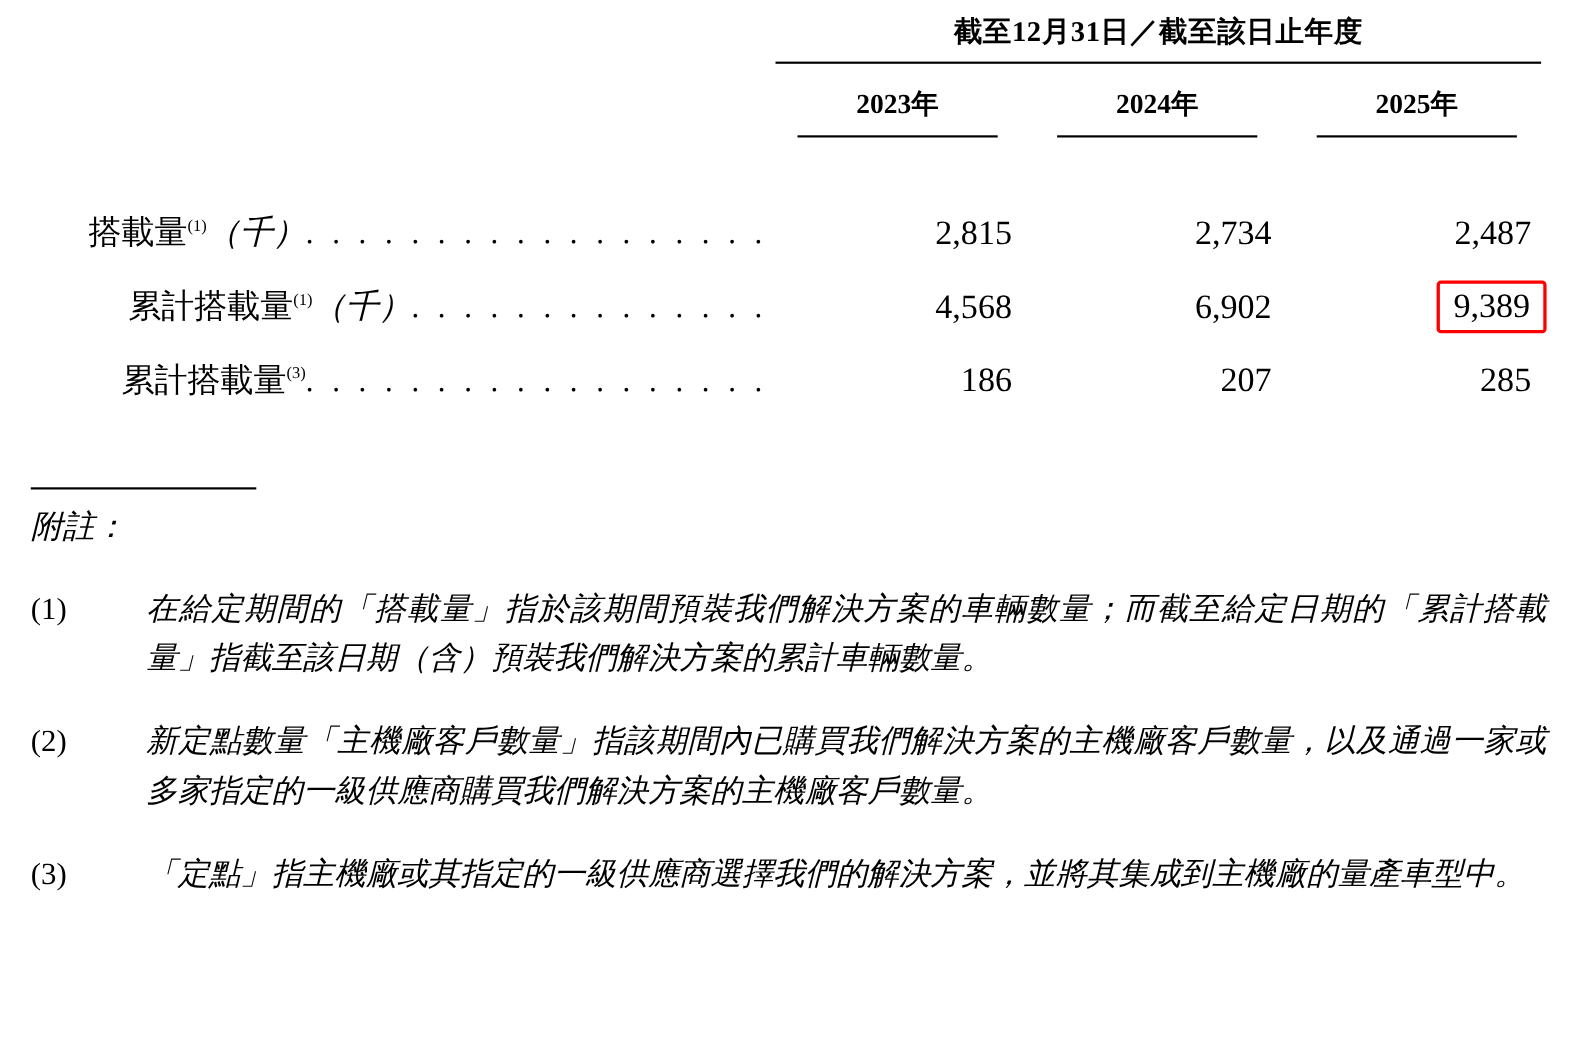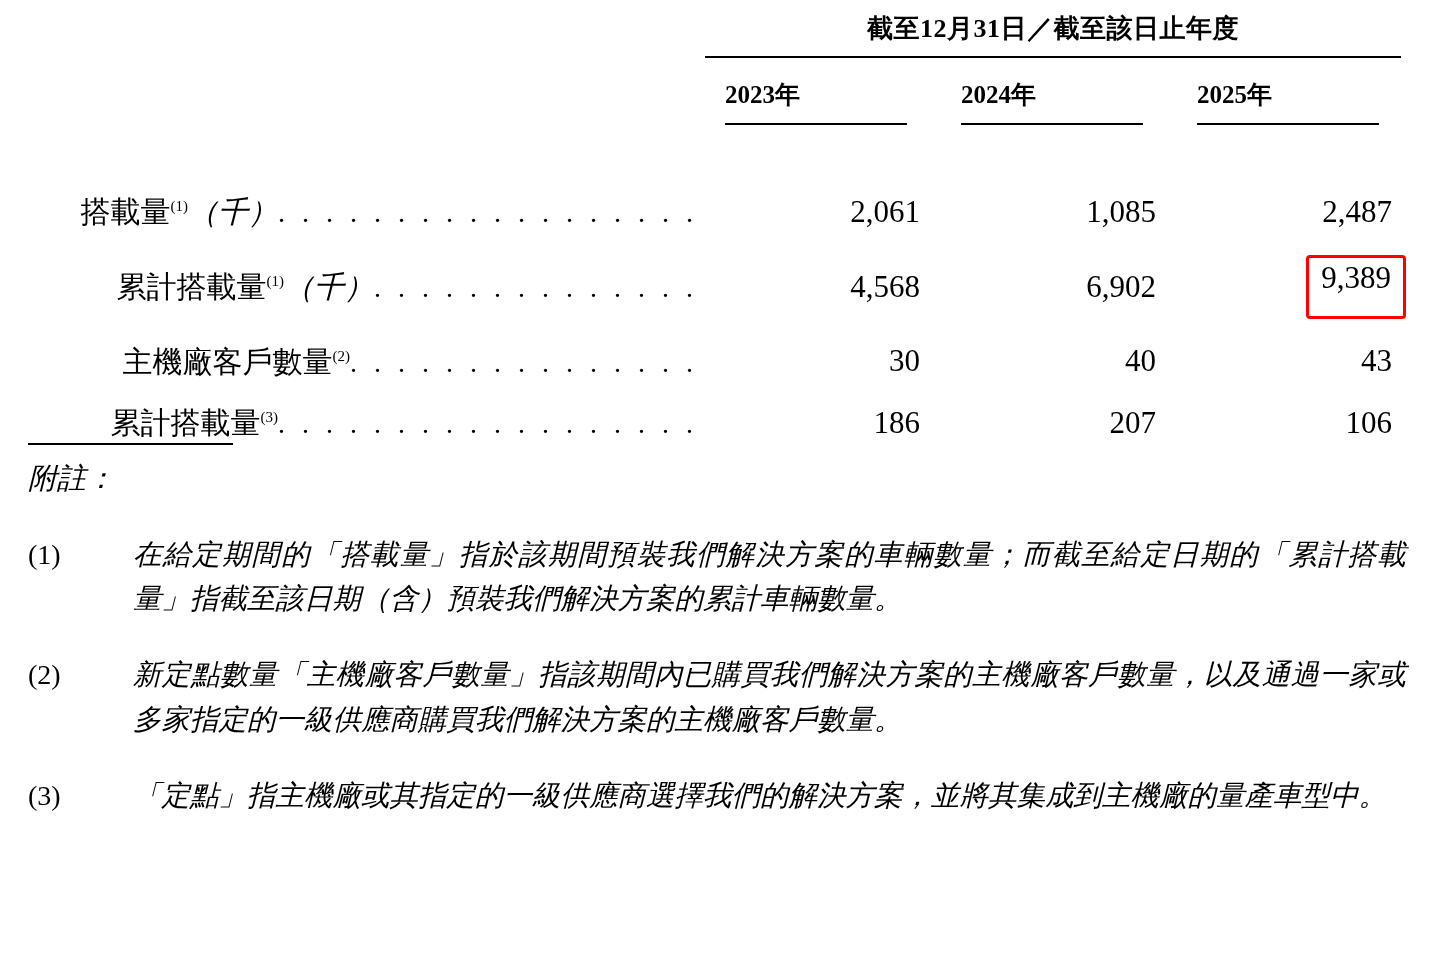--- a/index.html
+++ b/index.html
@@ -51,7 +51,7 @@
   }
 
   .year-head {
-    text-align: left;
+    text-align: center;
     font-size: 25px;
     font-weight: bold;
     padding-top: 14px;

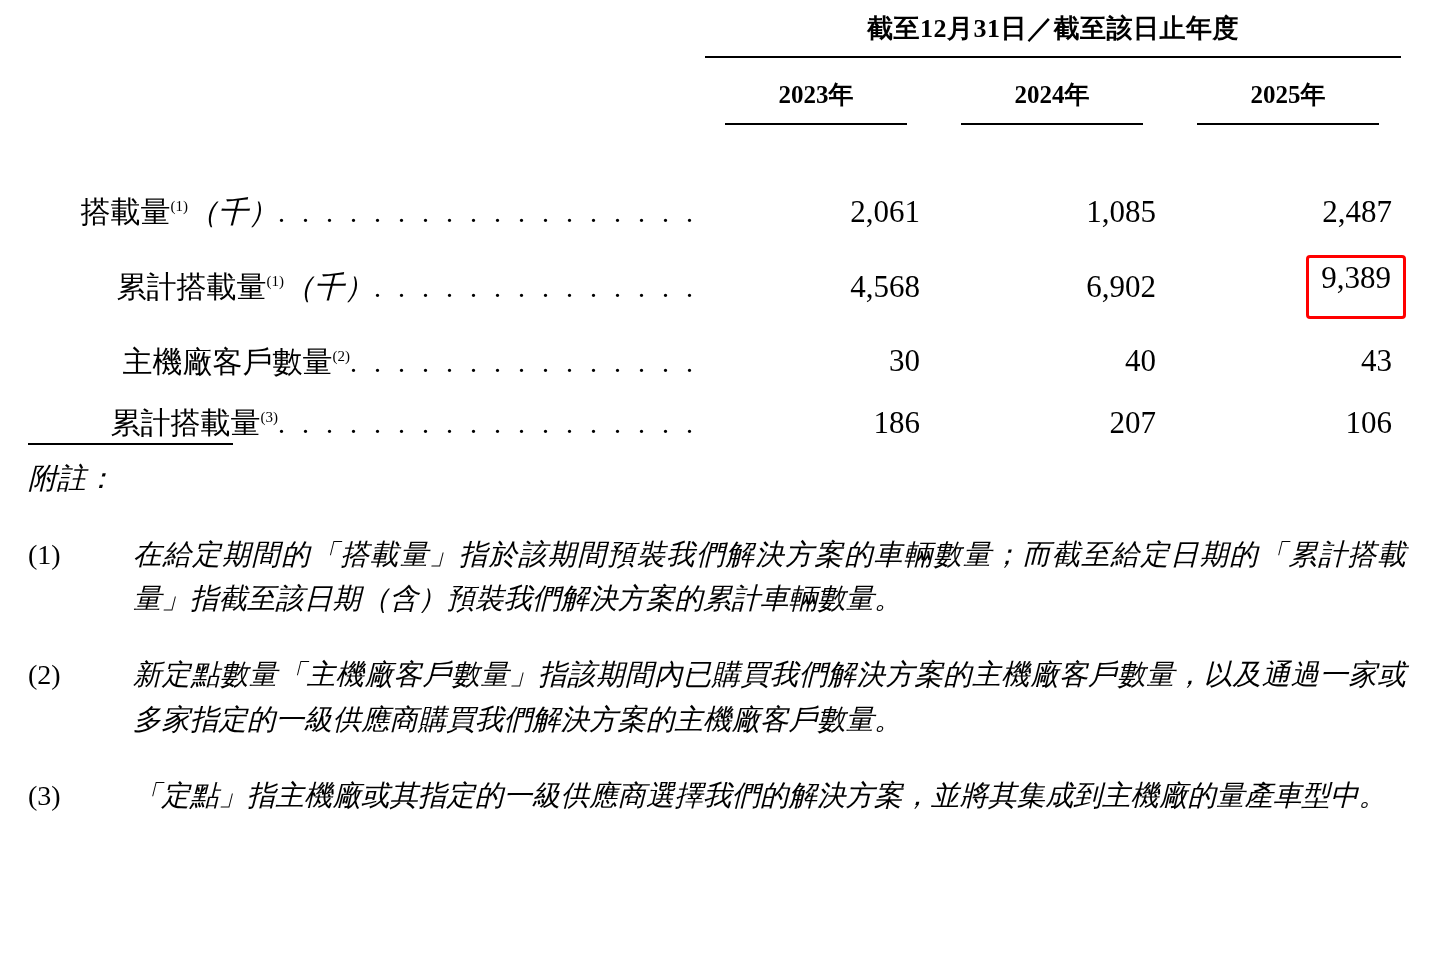--- a/index.html
+++ b/index.html
@@ -176,7 +176,7 @@
 
       <tr>
         <td class="row-label"><span>搭載量</span><sup>(1)</sup><span class="ital">（千）</span><span class="dots">. . . . . . . . . . . . . . . . . .</span></td>
-        <td class="row-val">2,061</td>
+        <td class="row-val">2,815</td>
         <td class="row-val">1,085</td>
         <td class="row-val">2,487</td>
       </tr>

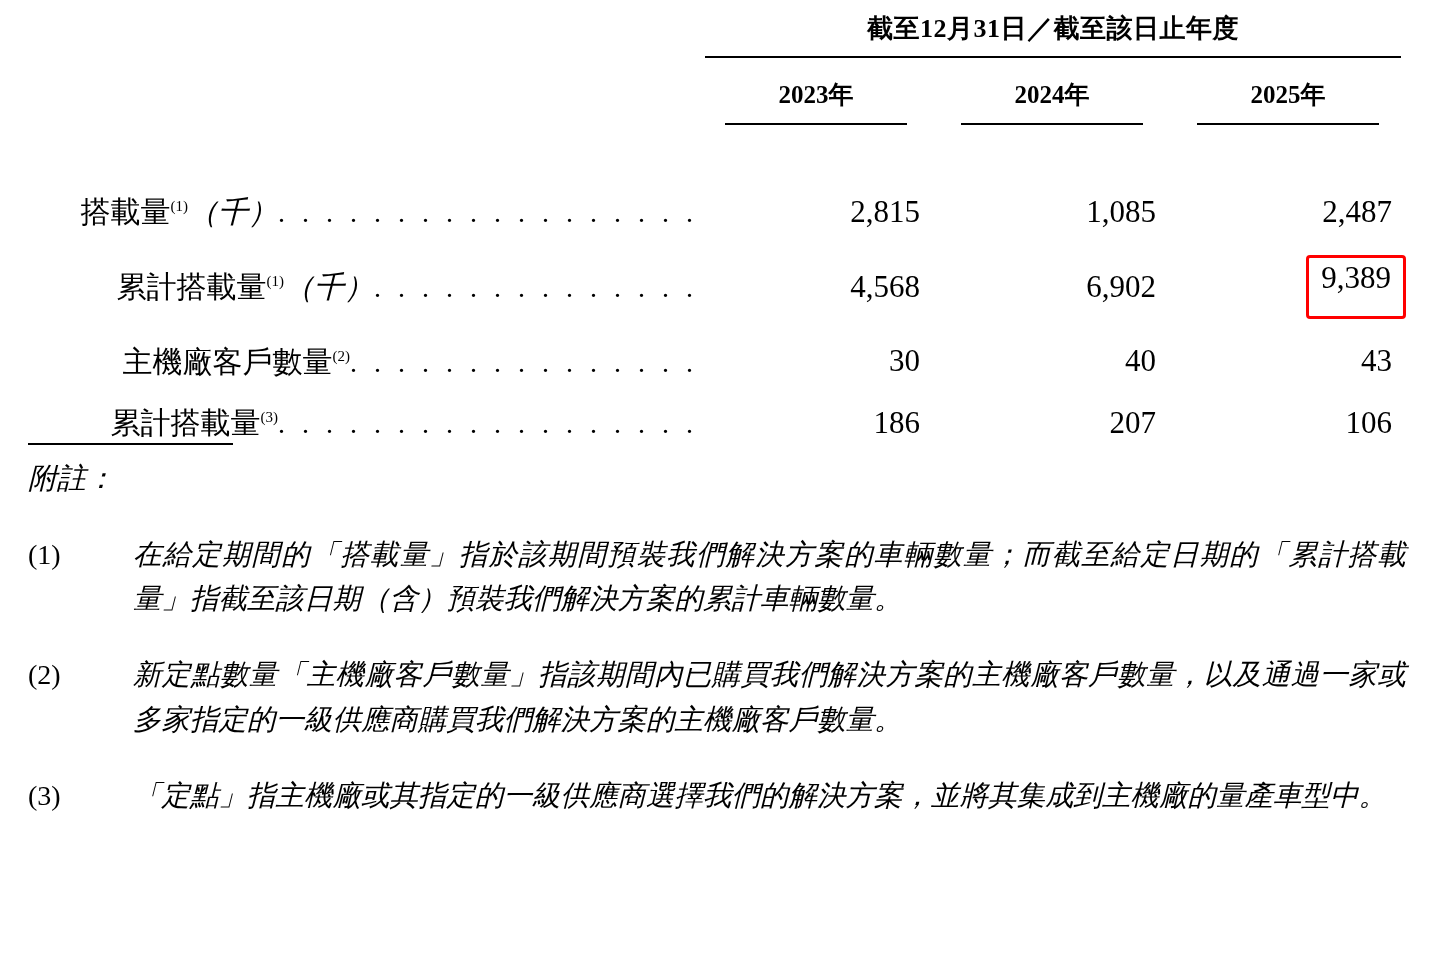--- a/index.html
+++ b/index.html
@@ -177,7 +177,7 @@
       <tr>
         <td class="row-label"><span>搭載量</span><sup>(1)</sup><span class="ital">（千）</span><span class="dots">. . . . . . . . . . . . . . . . . .</span></td>
         <td class="row-val">2,815</td>
-        <td class="row-val">1,085</td>
+        <td class="row-val">2,734</td>
         <td class="row-val">2,487</td>
       </tr>
 

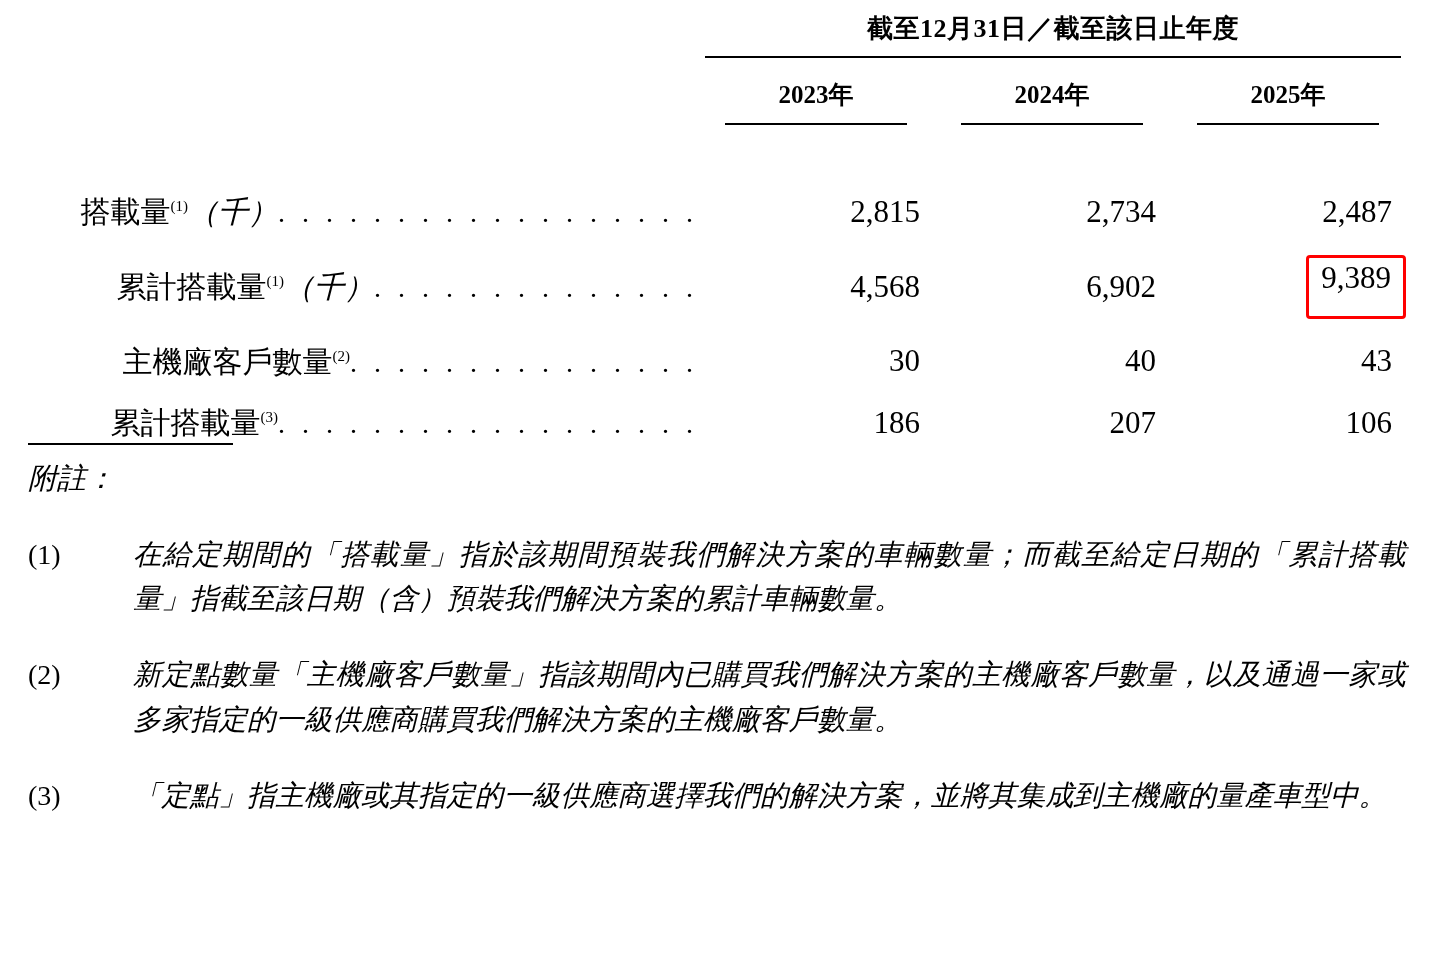--- a/index.html
+++ b/index.html
@@ -94,7 +94,7 @@
     display: inline-block;
     border: 3px solid #ff0000;
     border-radius: 4px;
-    padding: 2px 12px 20px 12px;
+    padding: 2px 12px 4px 12px;
     margin-right: -14px;
   }
 

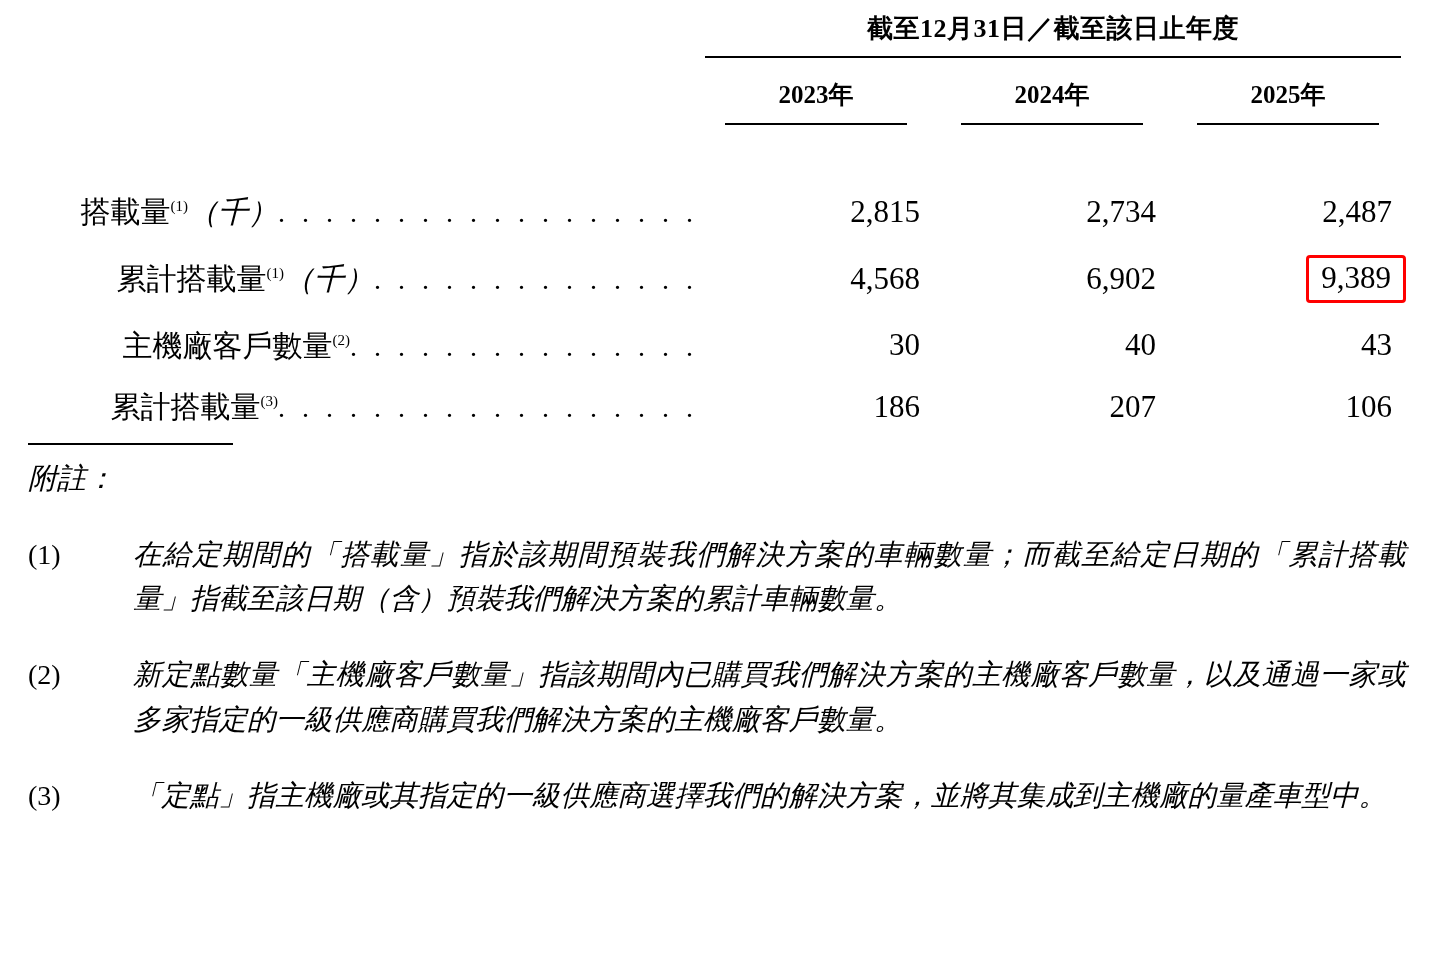--- a/index.html
+++ b/index.html
@@ -188,12 +188,6 @@
         <td class="row-val"><span class="boxed">9,389</span></td>
       </tr>
 
-      <tr>
-        <td class="row-label"><span>主機廠客戶數量</span><sup>(2)</sup><span class="dots">. . . . . . . . . . . . . . .</span></td>
-        <td class="row-val">30</td>
-        <td class="row-val">40</td>
-        <td class="row-val">43</td>
-      </tr>
 
       <tr>
         <td class="row-label"><span>累計搭載量</span><sup>(3)</sup><span class="dots">. . . . . . . . . . . . . . . . . .</span></td>

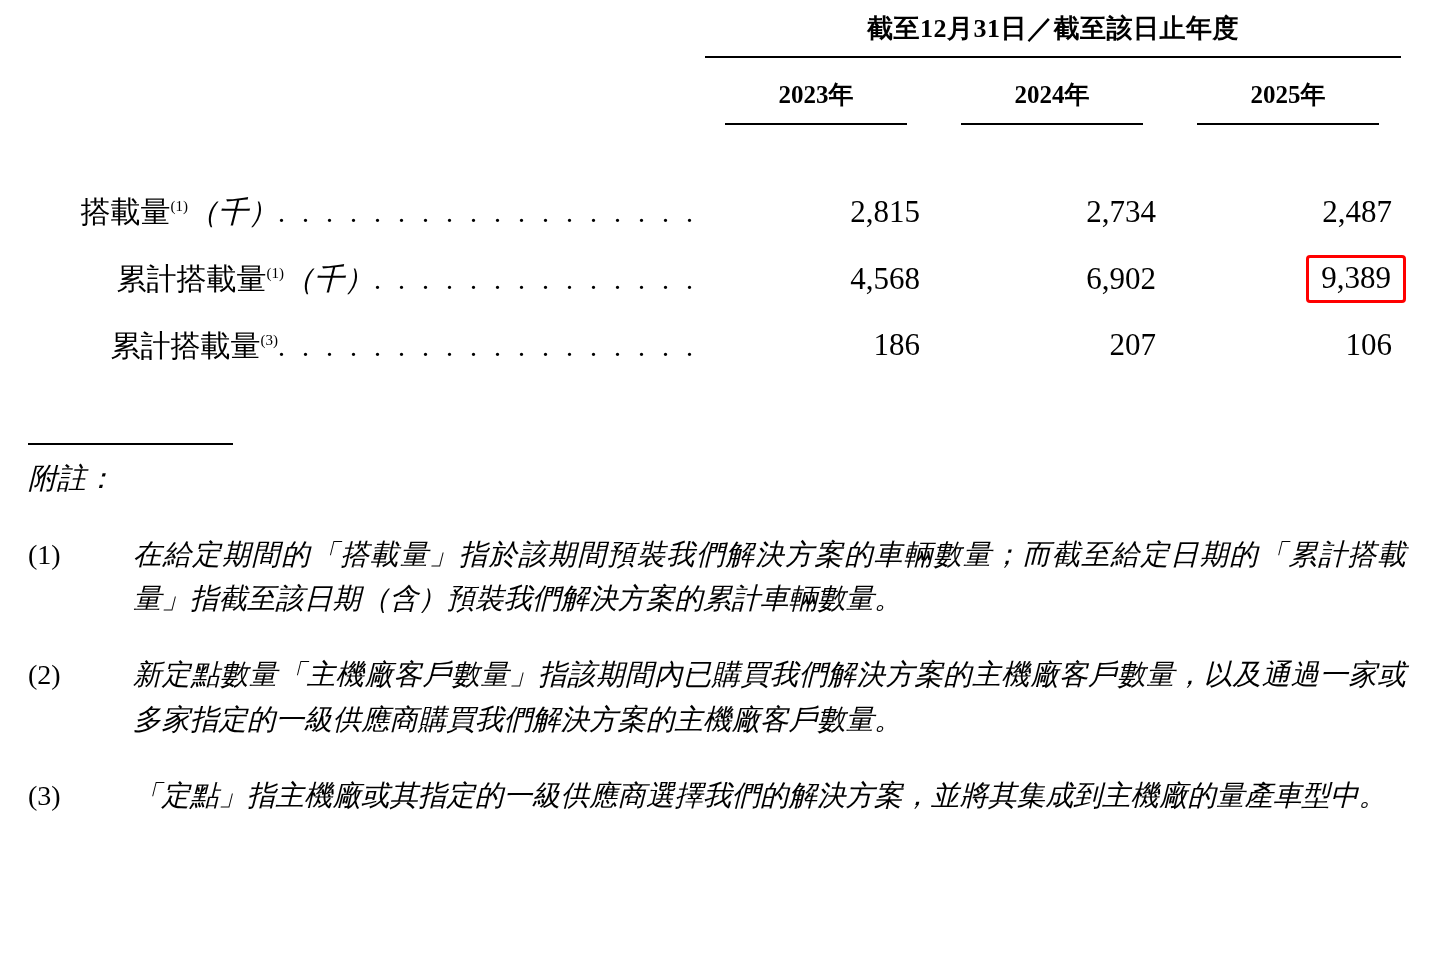--- a/index.html
+++ b/index.html
@@ -193,7 +193,7 @@
         <td class="row-label"><span>累計搭載量</span><sup>(3)</sup><span class="dots">. . . . . . . . . . . . . . . . . .</span></td>
         <td class="row-val">186</td>
         <td class="row-val">207</td>
-        <td class="row-val">106</td>
+        <td class="row-val">285</td>
       </tr>
     </tbody>
   </table>

